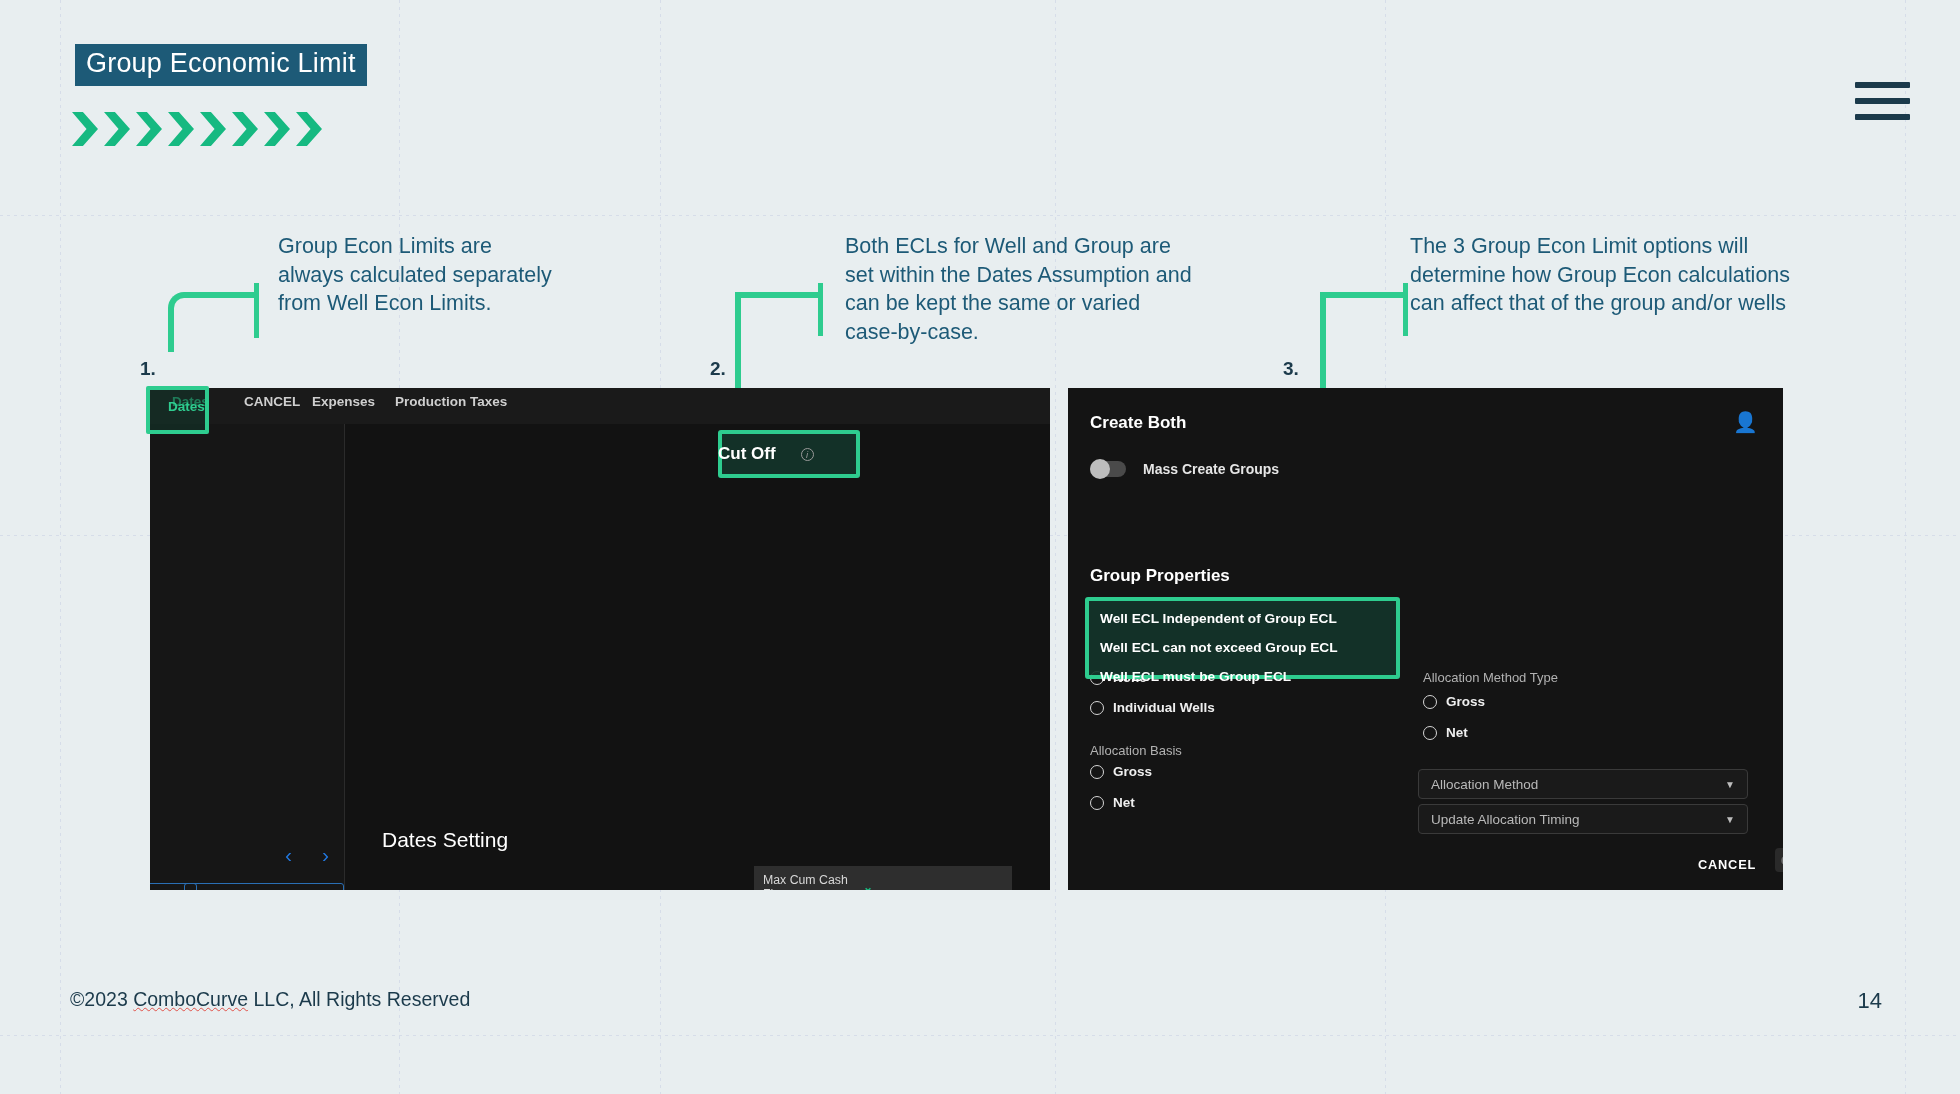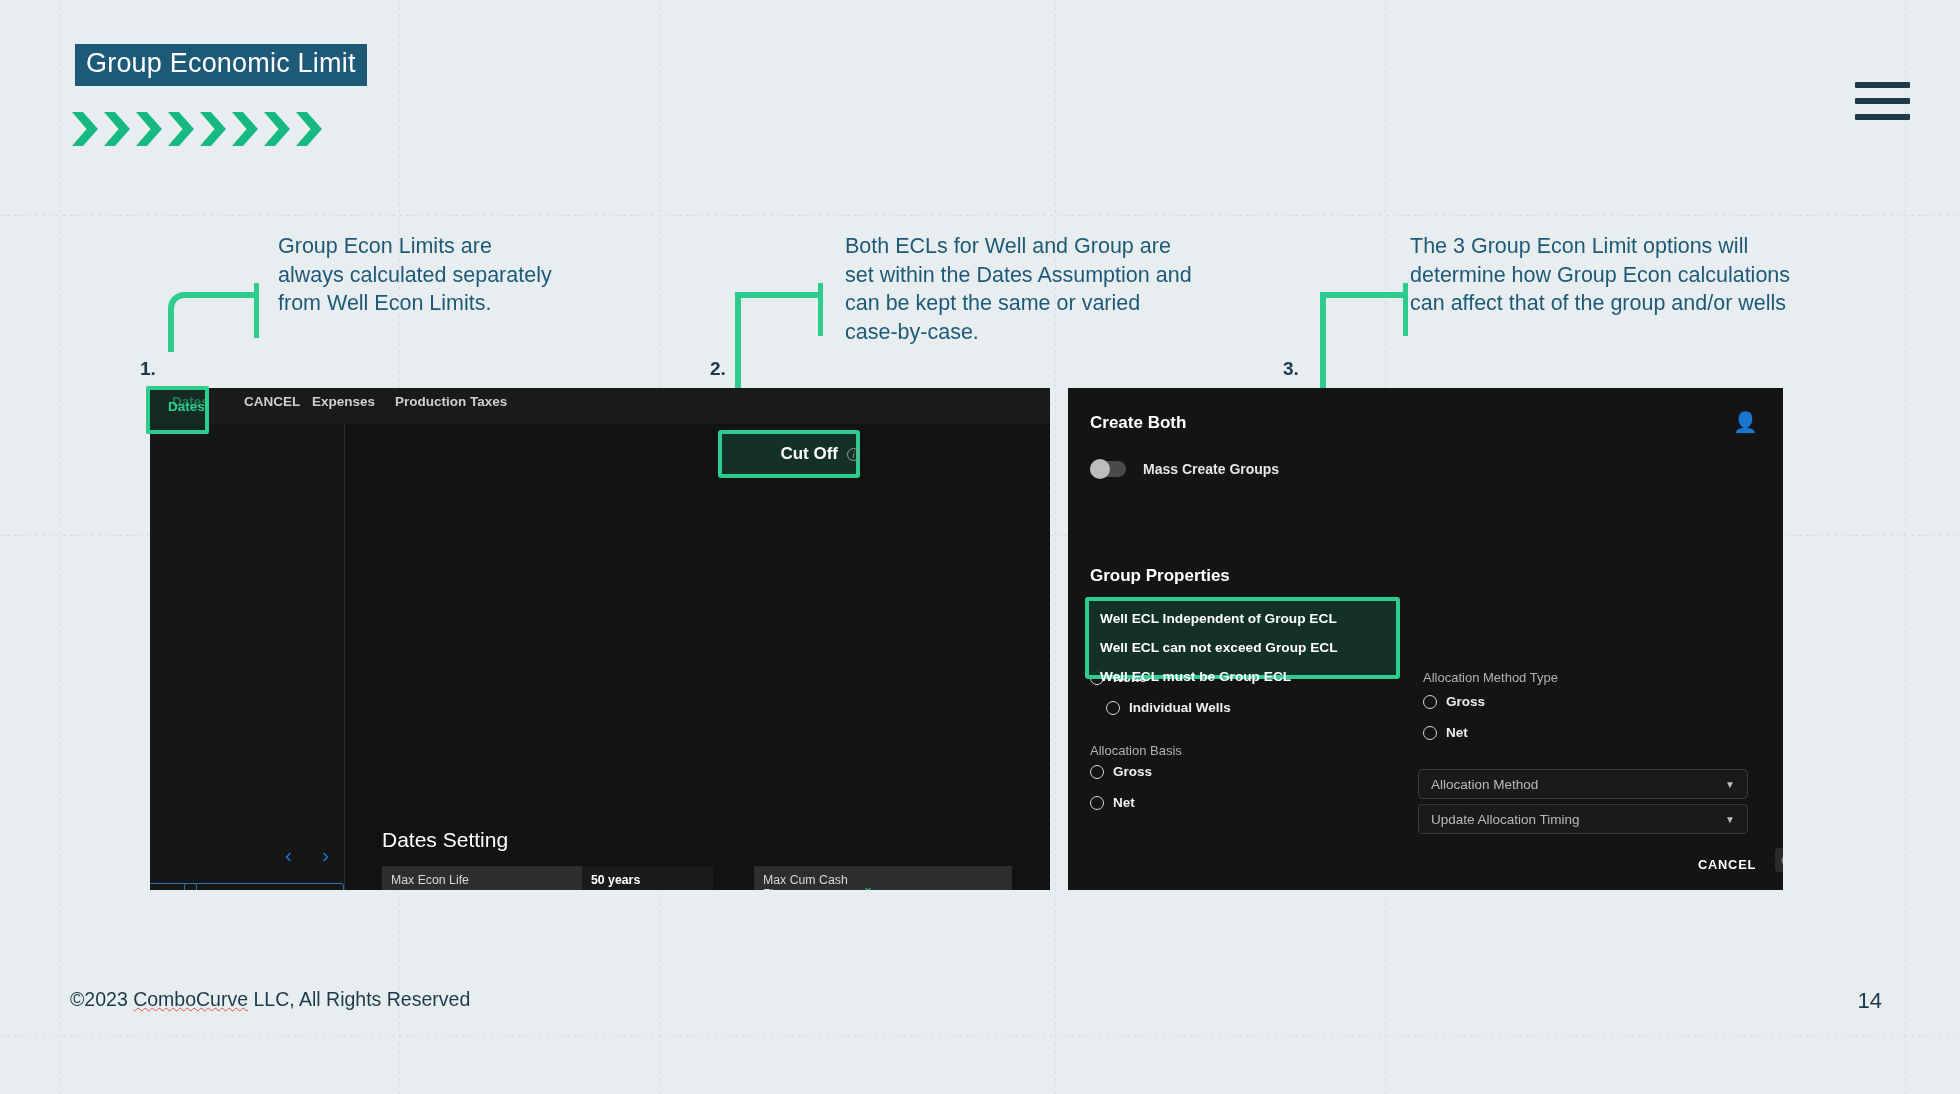--- a/index.html
+++ b/index.html
@@ -111,7 +111,7 @@
   .hl { position: absolute; border: 4px solid #2ecc8f; border-radius: 3px;
     background: rgba(20,52,42,.92); }
   .hl-label { position: absolute; color: #ffffff; font-size: 17px; font-weight: 700;
-    display: flex; align-items: center; justify-content: flex-end; gap: 9px; }
+    display: flex; align-items: center; justify-content: flex-start; gap: 25px; }
   .hl-list { position: absolute; color: #ffffff; font-size: 13.7px; font-weight: 700; }
   .hl-list div { margin-bottom: 14px; }
 

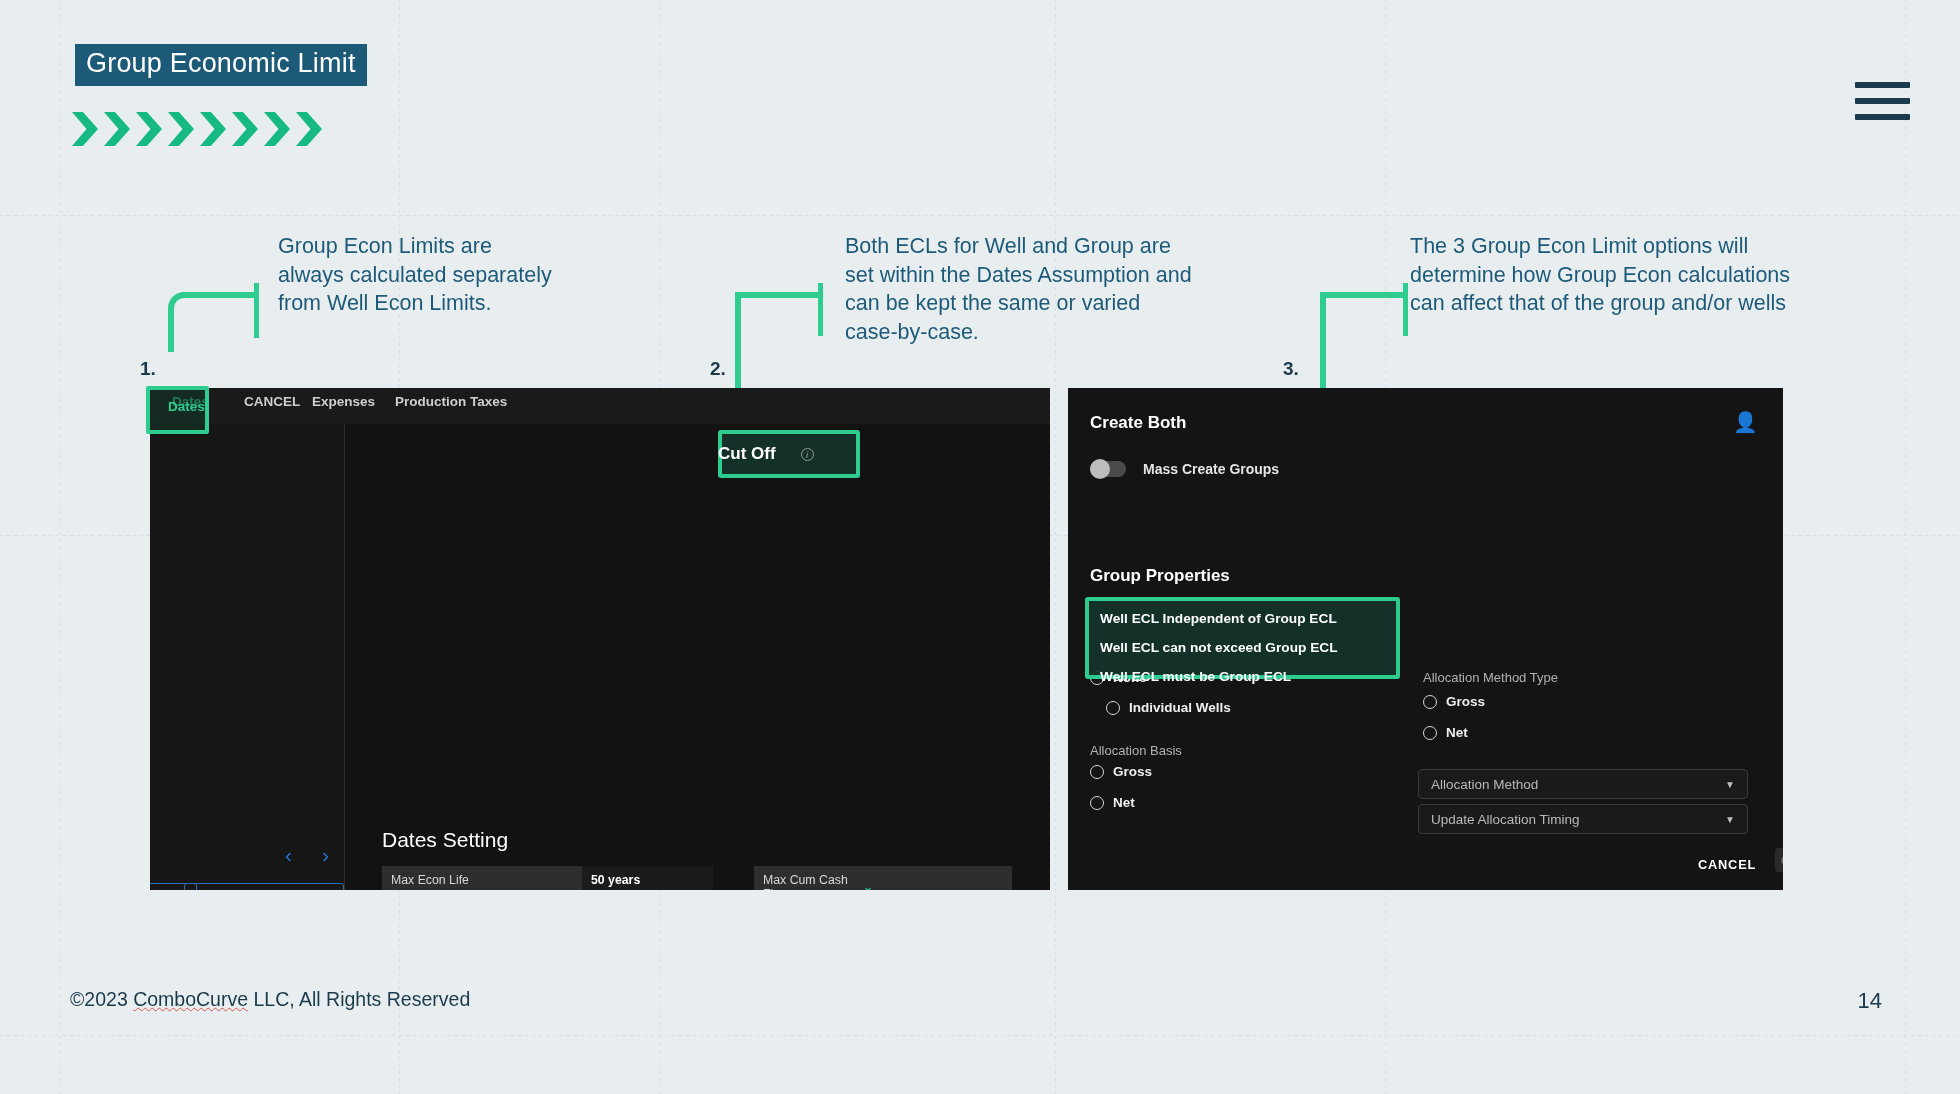--- a/index.html
+++ b/index.html
@@ -248,7 +248,7 @@
     <span class="rdot"></span>
     <span>None</span>
   </div>
-  <div class="radio" style="left:38px; top:312px">
+  <div class="radio" style="left:22px; top:312px">
     <span class="rdot"></span>
     <span>Individual Wells</span>
   </div>

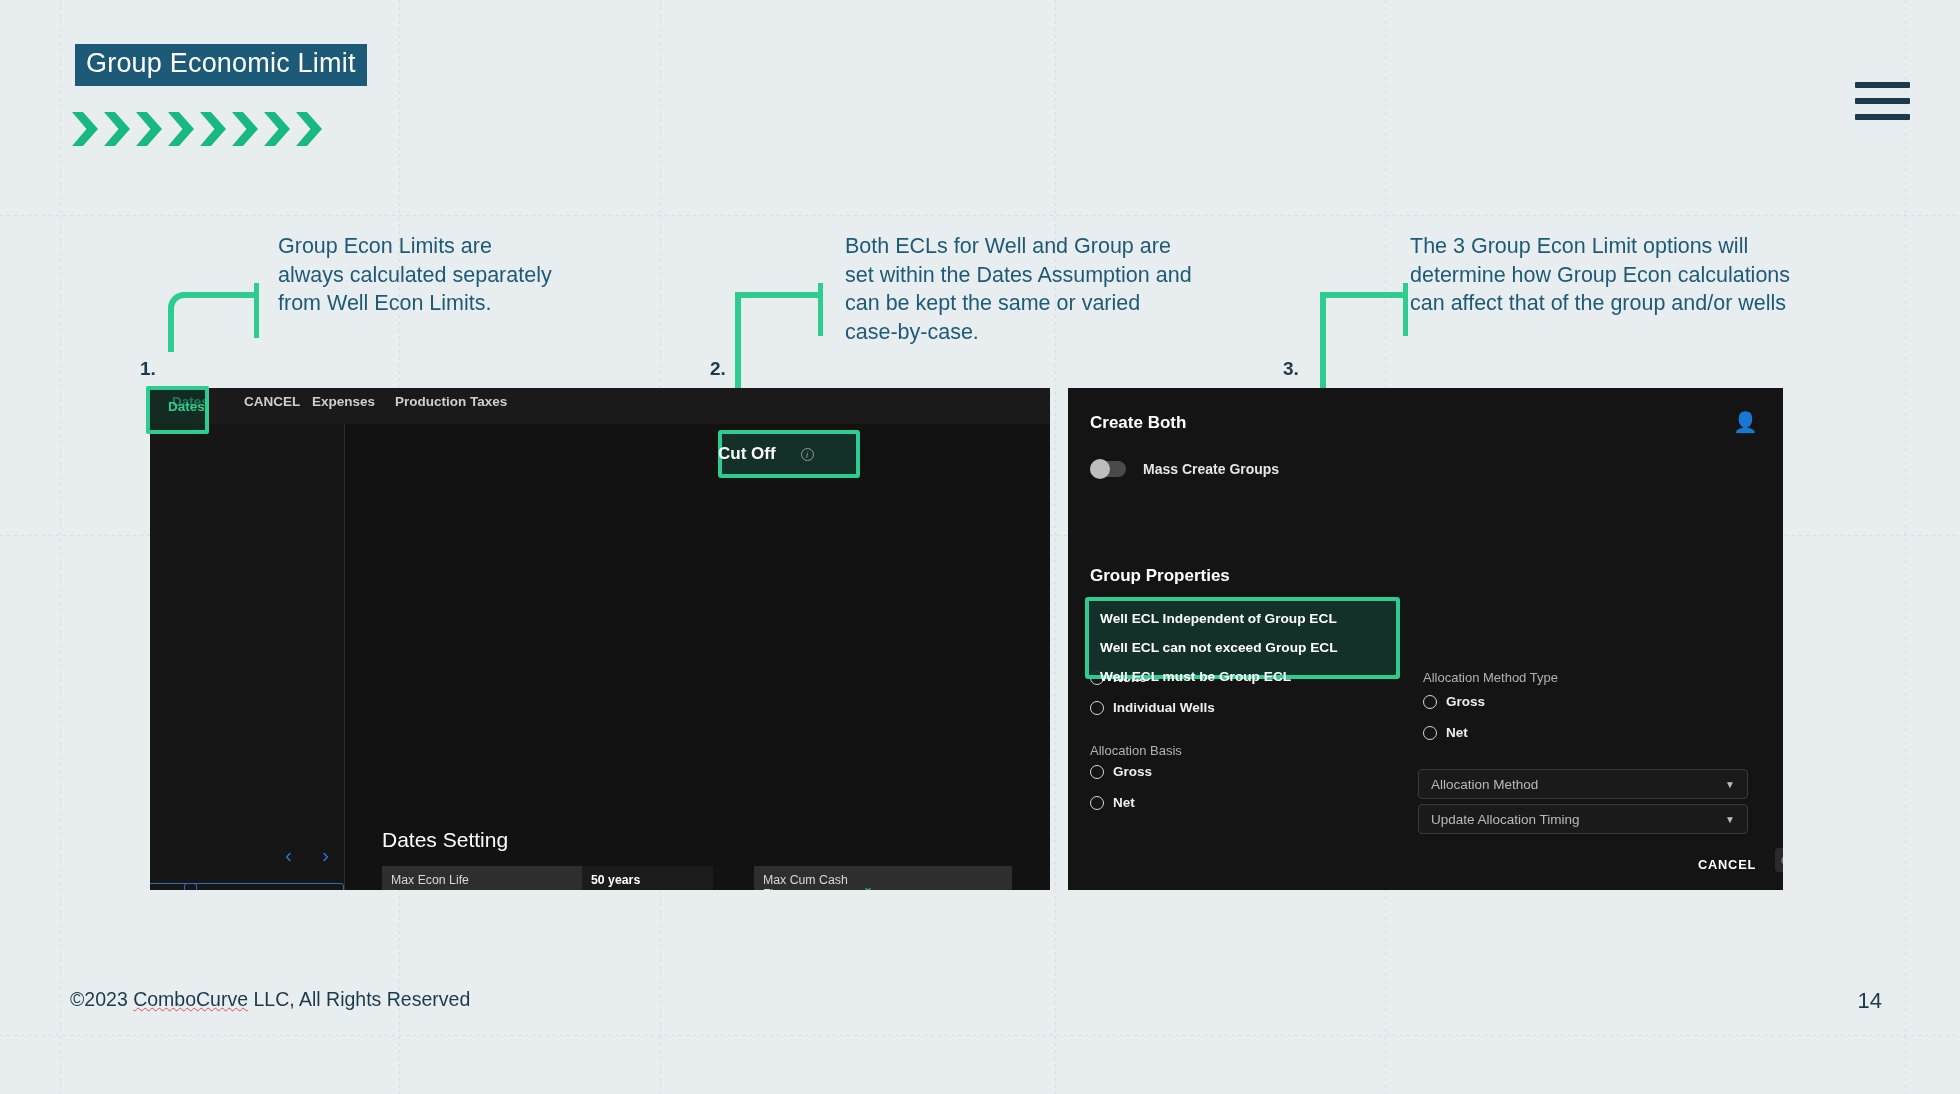--- a/index.html
+++ b/index.html
@@ -201,16 +201,6 @@
   <div class="btn-outline" style="left:34px;  top:495px; width:160px; height:30px;">UNDO CHANGES</div>
 
   <div class="panel-title" style="left:232px; top:440px">Dates Setting</div>
-  <div class="stable" id="dates-table" style="left:232px; top:478px; width:331px;">
-      <div class="srow">
-        <div class="scell-lbl" style="width: 200px;">
-          <div class="ltext">Max Econ Life</div>
-        </div>
-        <div class="scell-val " style="width: 131px;">
-          <span>50 years</span>
-        </div>
-      </div>
-    </div>
 
   <div class="stable" id="cutoff-table" style="left:604px; top:478px; width:258px;">
       <div class="srow">

